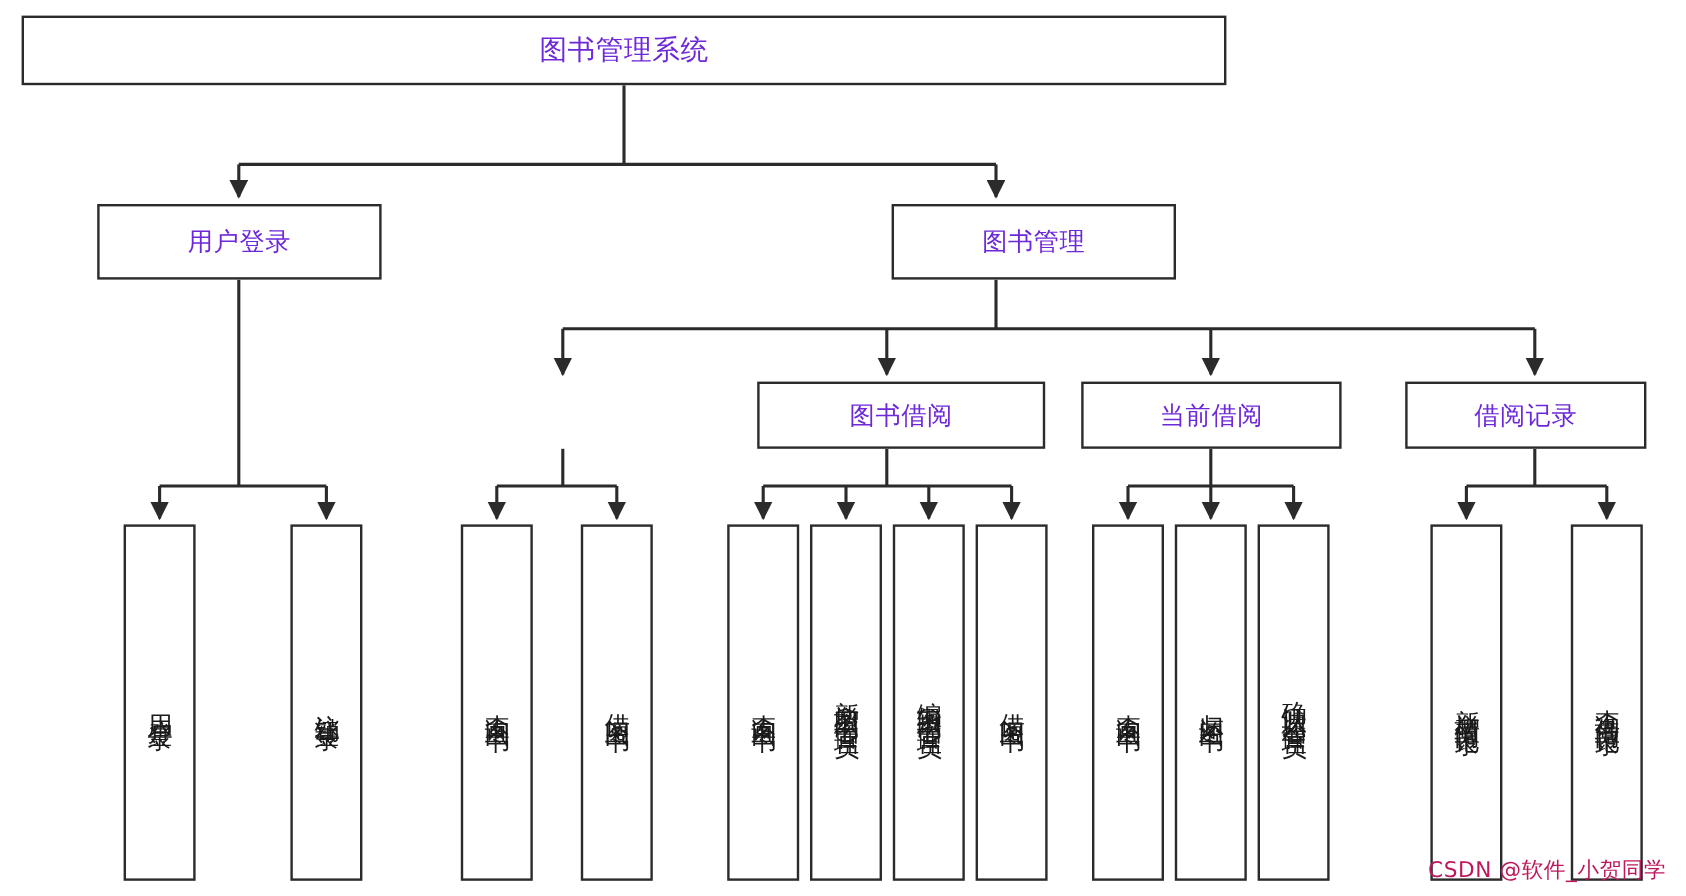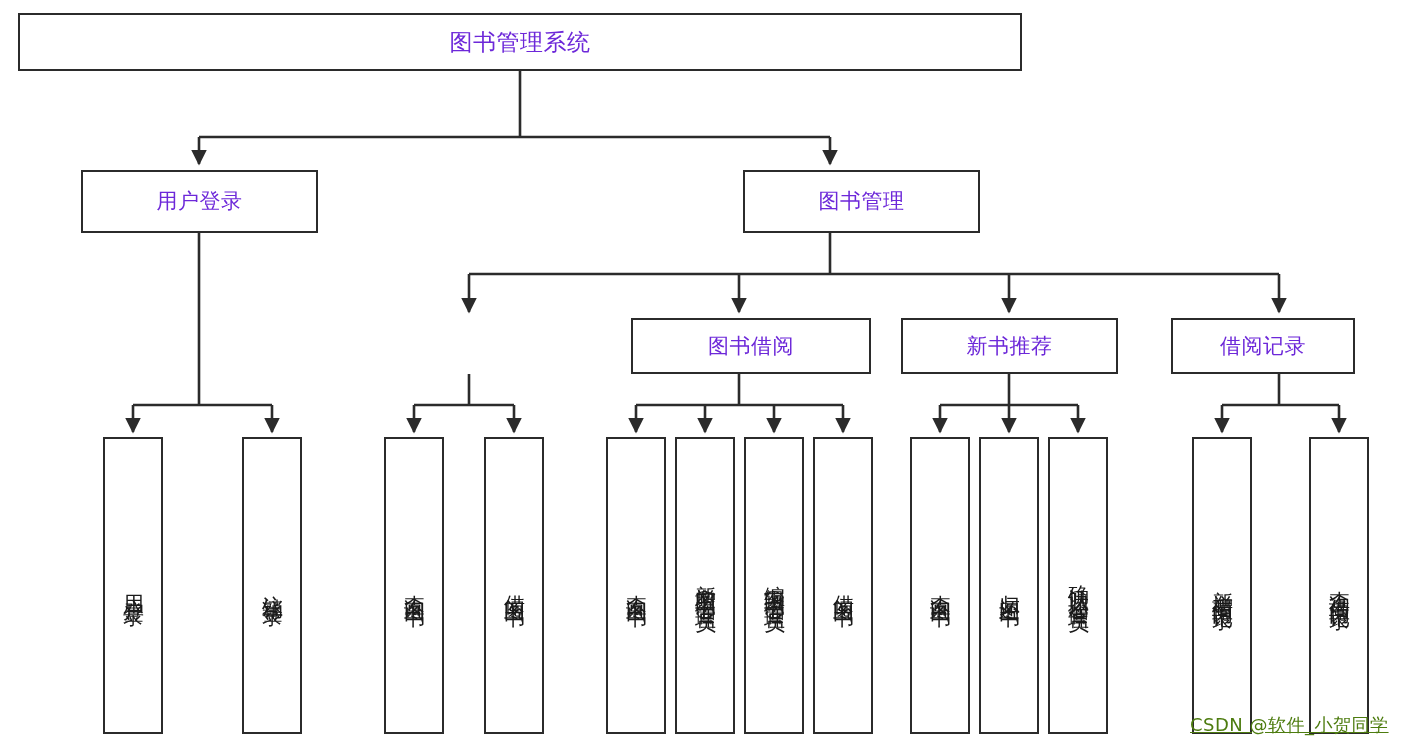--- a/index.html
+++ b/index.html
@@ -133,7 +133,7 @@
   </div>
 
   <div class="node-box level-2" style="left:901px; top:318px; width:217px; height:56px;">
-    <span class="node-label-h">新书推荐</span>
+    <span class="node-label-h">当前借阅</span>
   </div>
 
   <div class="node-box level-2" style="left:1171px; top:318px; width:184px; height:56px;">

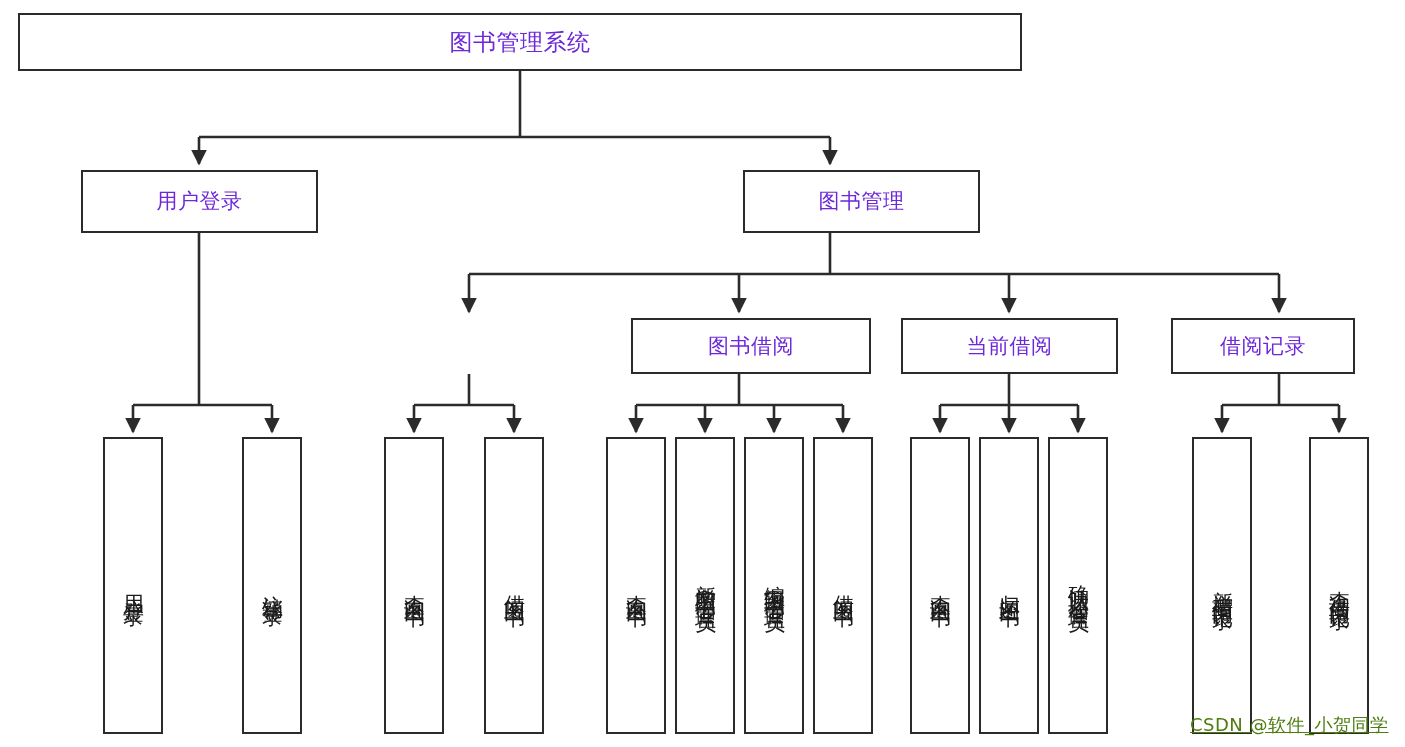--- a/index.html
+++ b/index.html
@@ -136,7 +136,7 @@
     <span class="node-label-h">当前借阅</span>
   </div>
 
-  <div class="node-box level-2" style="left:1171px; top:318px; width:184px; height:56px;">
+  <div class="node-box level-2" style="left:1171px; top:318px; width:201px; height:56px;">
     <span class="node-label-h">借阅记录</span>
   </div>
 

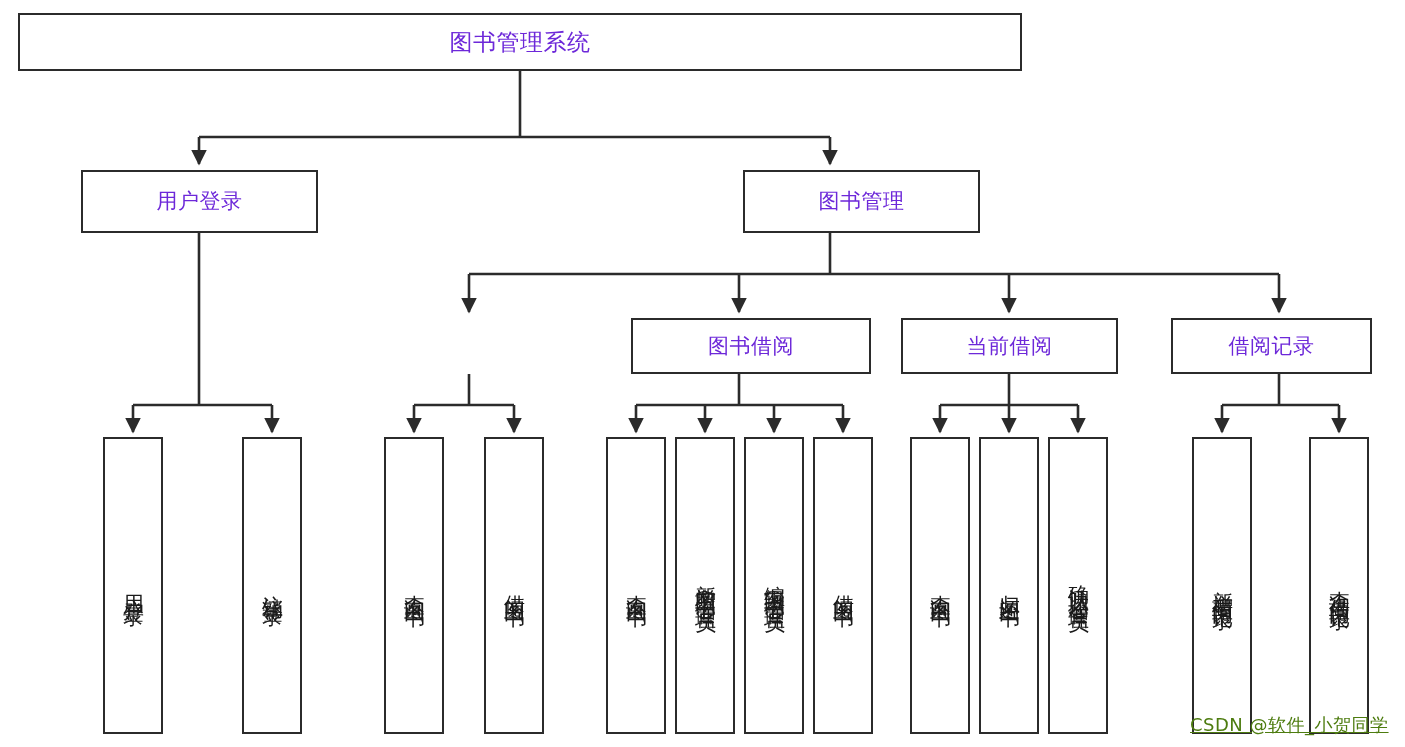--- a/index.html
+++ b/index.html
@@ -53,11 +53,10 @@
   .watermark {
     position: absolute;
     font-size: 18px;
-    color: #4d7c0f;
+    color: #be185d;
     white-space: nowrap;
     z-index: 5;
     letter-spacing: 0.5px;
-    text-decoration: underline;
   }
 </style>
 </head>

